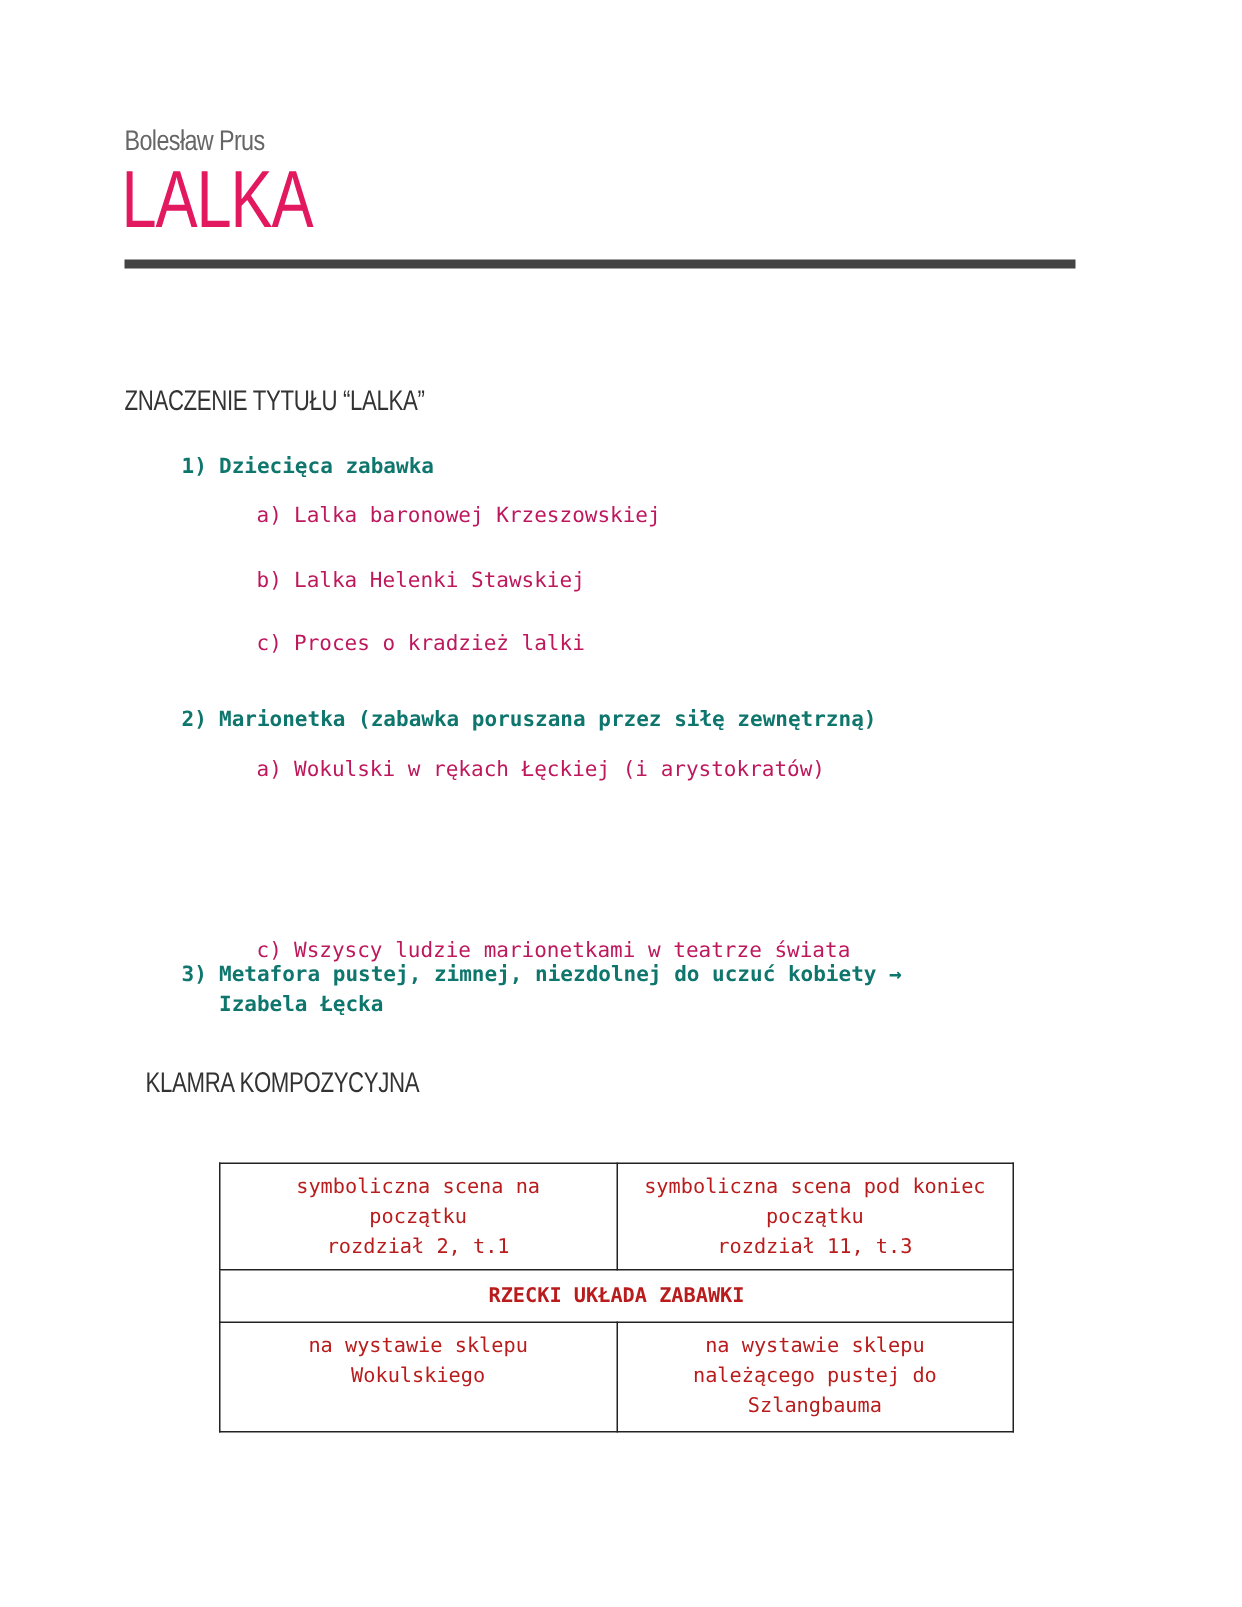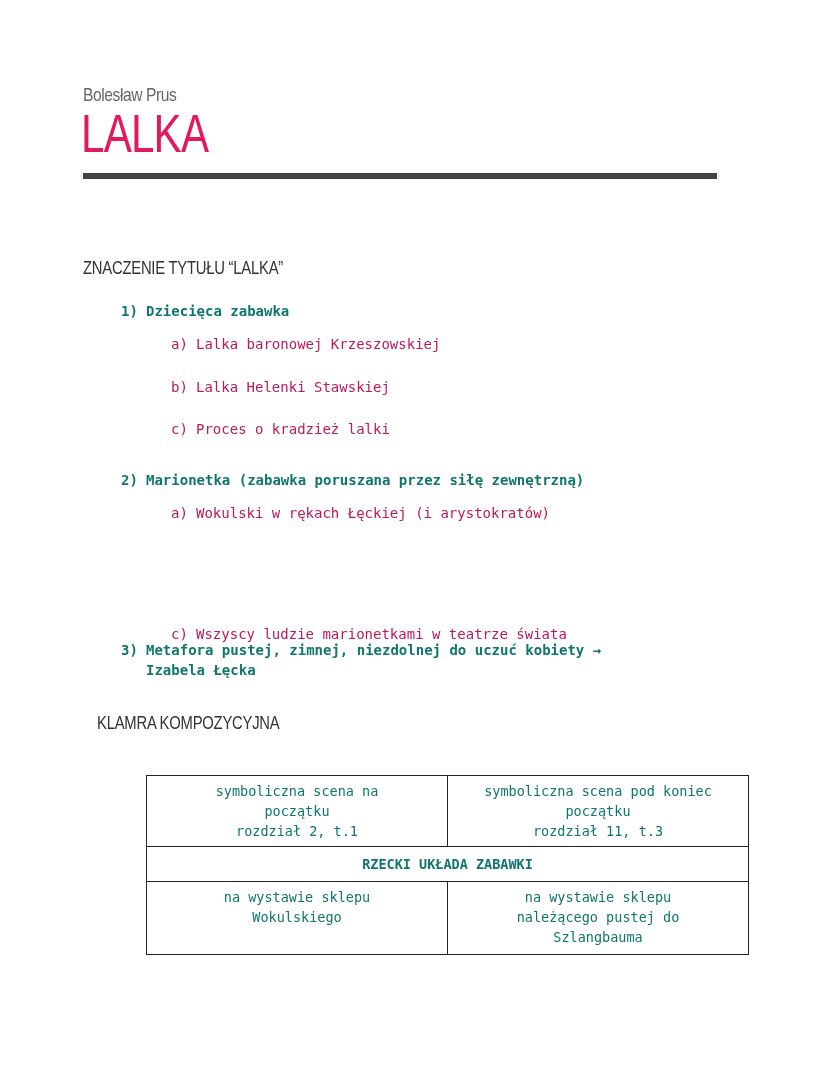--- a/index.html
+++ b/index.html
@@ -24,7 +24,7 @@
     .sub { position: absolute; font-size: 14px; color: #be185d; }
     .sub .num { display: inline-block; width: 25px; }
 
-    table.klamra { position: absolute; left: 146px; top: 763px; width: 603px; border-collapse: collapse; font-size: 13.5px; color: #0f766e; }
+    table.klamra { position: absolute; left: 146px; top: 763px; width: 530px; border-collapse: collapse; font-size: 13.5px; color: #b91c1c; }
     table.klamra td { border: 1.5px solid #222222; text-align: center; vertical-align: top; padding: 5px 6px; line-height: 20px; }
     table.klamra td.half { width: 50%; }
     table.klamra td.mid { font-weight: bold; padding: 7px 6px 7px 6px; }

